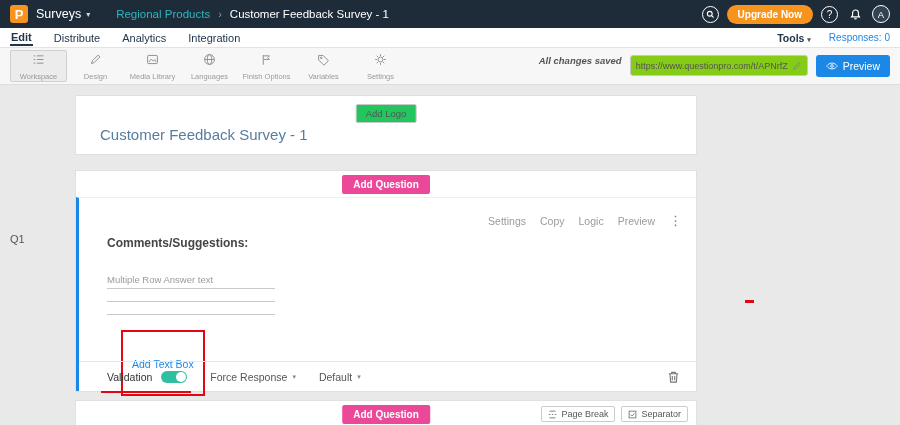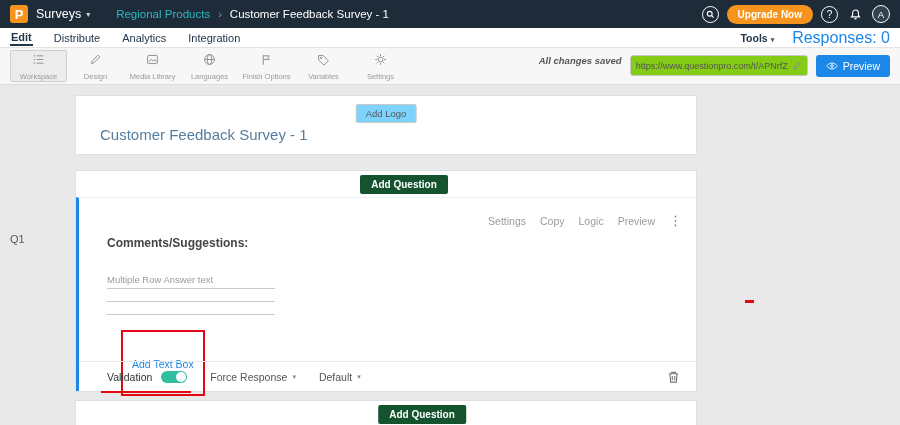--- a/index.html
+++ b/index.html
@@ -37,7 +37,7 @@
   .nav-right { margin-left:auto; display:flex; gap:18px; align-items:center; }
   .tools { font-size:10.5px; color:#21364b; font-weight:bold; cursor:pointer; }
   .tools .caret2 { font-size:7px; color:#555; }
-  .responses { font-size:16px; color:#1b87e6; cursor:pointer; }
+  .responses { font-size:10px; color:#1b87e6; cursor:pointer; }
 
   
   .toolbar { position:absolute; top:48px; left:0; right:0; height:37px; background:#f7f7f7;

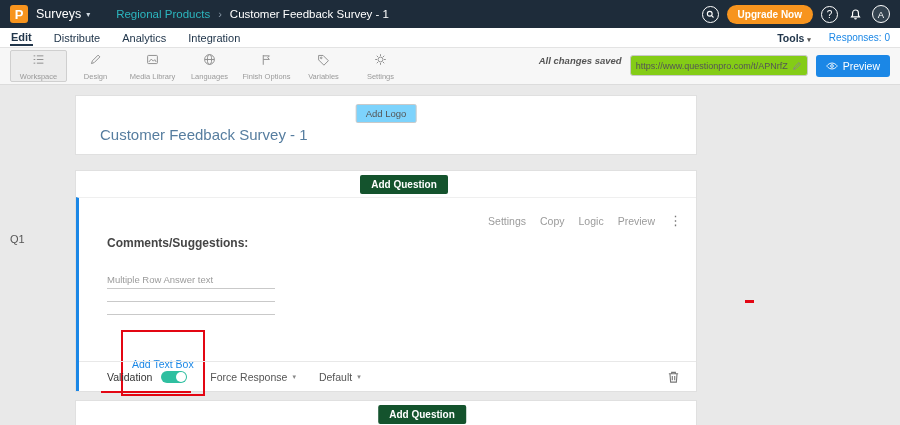--- a/index.html
+++ b/index.html
@@ -65,7 +65,7 @@
   .card { position:absolute; left:75px; width:622px; background:#fff; border:1px solid #e0e0e0; }
   .card-header { top:10px; height:60px; }
   .add-logo { position:absolute; left:50%; transform:translateX(-50%); top:8px; font-size:9.5px; color:#555;
-              background:#7dd3fc; border:1px solid #c9c9c9; border-radius:2px; padding:3px 9px; cursor:pointer; }
+              background:#22c55e; border:1px solid #c9c9c9; border-radius:2px; padding:3px 9px; cursor:pointer; }
   .survey-title { position:absolute; left:24px; bottom:11px; font-size:15px; color:#567d9f; }
 
   .card-body { top:85px; height:222px; }

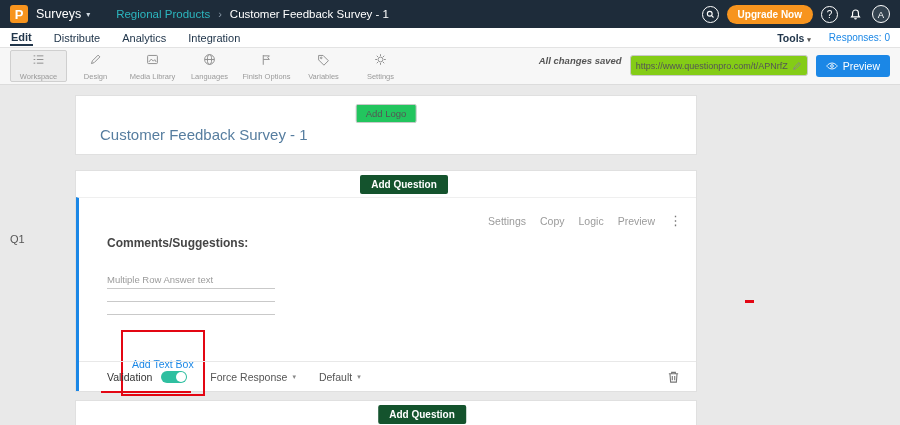--- a/index.html
+++ b/index.html
@@ -70,8 +70,8 @@
 
   .card-body { top:85px; height:222px; }
   .addq-row { height:26px; display:flex; justify-content:center; align-items:center; }
-  .addq { background:#14532d; color:#fff; border:none; border-radius:2px; font-size:10px;
-          padding:4px 11px; font-weight:bold; cursor:pointer;margin-left:36px; }
+  .addq { background:#ec4899; color:#fff; border:none; border-radius:2px; font-size:10px;
+          padding:4px 11px; font-weight:bold; cursor:pointer; }
   .question { position:absolute; top:26px; left:0; right:0; bottom:0;
               border-left:3px solid #1b87e6; border-top:1px solid #efefef; background:#fff; }
   .qmenu { position:absolute; top:15px; right:14px; display:flex; gap:14px; font-size:10.5px;

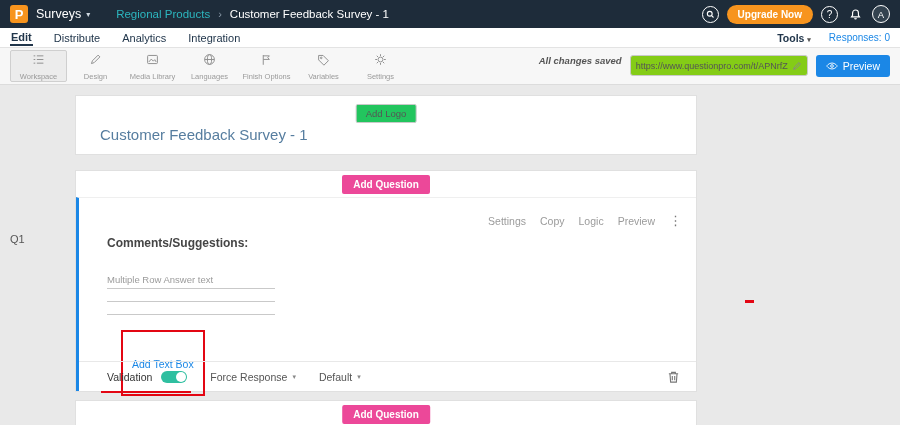--- a/index.html
+++ b/index.html
@@ -291,6 +291,21 @@
 
     <section class="card bottom-strip">
       <button class="addq">Add Question</button>
+      <div class="chips">
+        <span class="chip">
+          <svg viewBox="0 0 12 12">
+              <path d="M2 1.5h8M2 10.5h8M1 6h2M5 6h2M9 6h2"></path>
+            </svg>
+          <span>Page Break</span>
+        </span>
+        <span class="chip">
+          <svg viewBox="0 0 12 12">
+              <rect x="1.5" y="1.5" width="9" height="9"></rect>
+              <path d="M3.5 6l2 2 3-3.5"></path>
+            </svg>
+          <span>Separator</span>
+        </span>
+      </div>
     </section>
 
     <span class="red-dash"></span>

